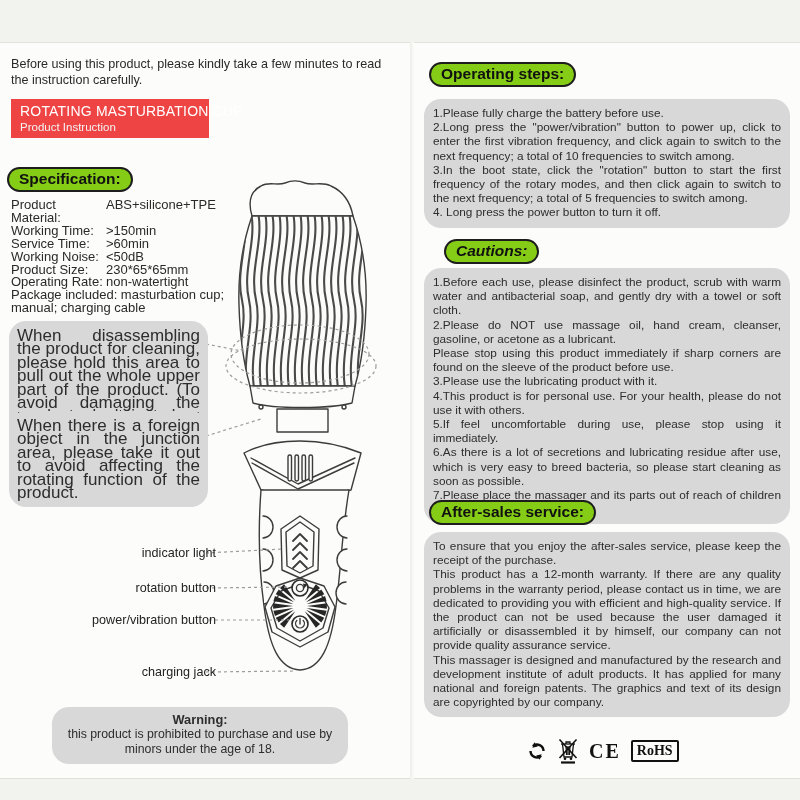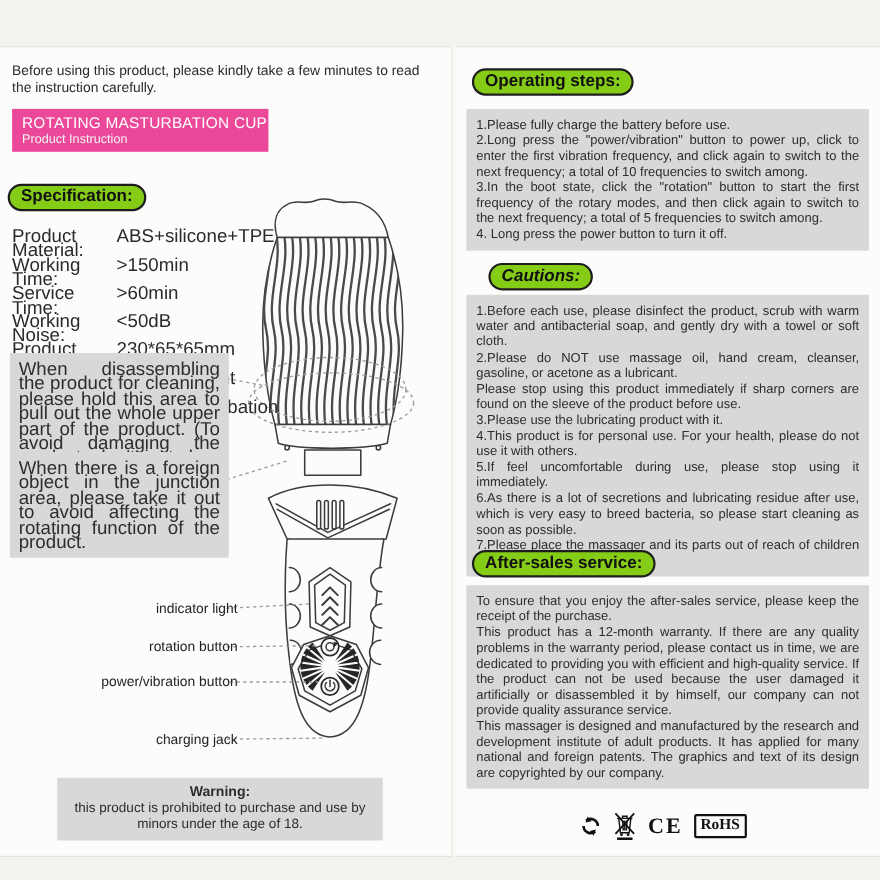--- a/index.html
+++ b/index.html
@@ -9,7 +9,7 @@
   .sheet{left:0;top:42px;width:800px;height:737px;background:#fcfcfb;border-top:1px solid #e3e3de;border-bottom:1px solid #e0e0db;}
   .divider{left:410px;top:42px;width:4px;height:737px;background:linear-gradient(to right,#ededea,#f7f7f4 70%,#fcfcfb);}
   .intro{left:11px;top:56px;width:374px;font-size:12.6px;line-height:16px;}
-  .banner{left:11px;top:99px;width:233px;background:#ec4899;color:#fff;padding:4px 9px 5px;}
+  .banner{left:11px;top:99px;width:198px;background:#ef4444;color:#fff;padding:4px 9px 5px;}
   .banner-title{font-size:14px;letter-spacing:.2px;white-space:nowrap;}
   .banner-sub{font-size:11.5px;margin-top:2px;color:#f2f2f2;}
   .pill{display:inline-block;border:2px solid #1d1d1d;border-radius:15px;padding:1px 10px 2px;font-weight:bold;font-size:15.5px;background:#84cc16;color:#111;white-space:nowrap;}

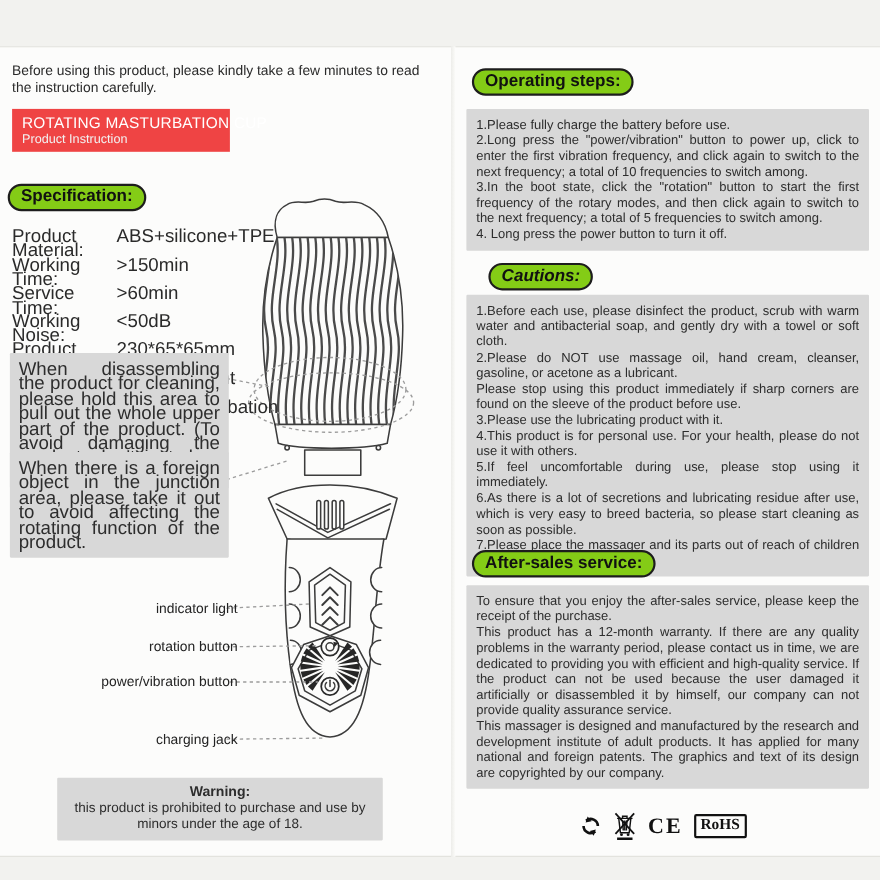--- a/index.html
+++ b/index.html
@@ -16,7 +16,7 @@
   .spec{left:11px;top:209px;width:250px;font-size:17px;line-height:12.9px;}
   .spec-row{display:flex;}
   .spec-label{width:95px;flex:none;}
-  .graybox{background:#d8d8d8;border-radius:1px;color:#2d2d2d;text-align:justify;}
+  .graybox{background:#d8d8d8;border-radius:17px;color:#2d2d2d;text-align:justify;}
   .callout{width:199px;padding:8px 8px;font-size:17px;line-height:13.4px;}
   .co1{left:9px;top:321px;}
   .co2{left:9px;top:411px;}

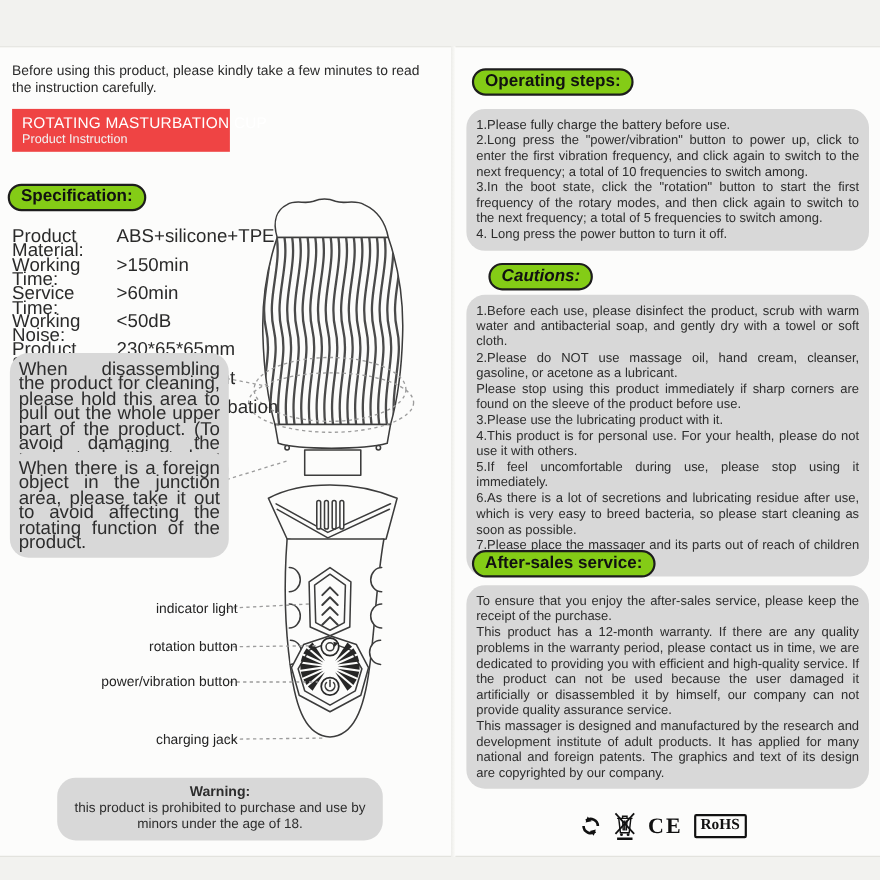--- a/index.html
+++ b/index.html
@@ -13,7 +13,7 @@
   .banner-title{font-size:14px;letter-spacing:.2px;white-space:nowrap;}
   .banner-sub{font-size:11.5px;margin-top:2px;color:#f2f2f2;}
   .pill{display:inline-block;border:2px solid #1d1d1d;border-radius:15px;padding:1px 10px 2px;font-weight:bold;font-size:15.5px;background:#84cc16;color:#111;white-space:nowrap;}
-  .spec{left:11px;top:209px;width:250px;font-size:17px;line-height:12.9px;}
+  .spec{left:11px;top:199px;width:250px;font-size:13px;line-height:12.9px;}
   .spec-row{display:flex;}
   .spec-label{width:95px;flex:none;}
   .graybox{background:#d8d8d8;border-radius:17px;color:#2d2d2d;text-align:justify;}

